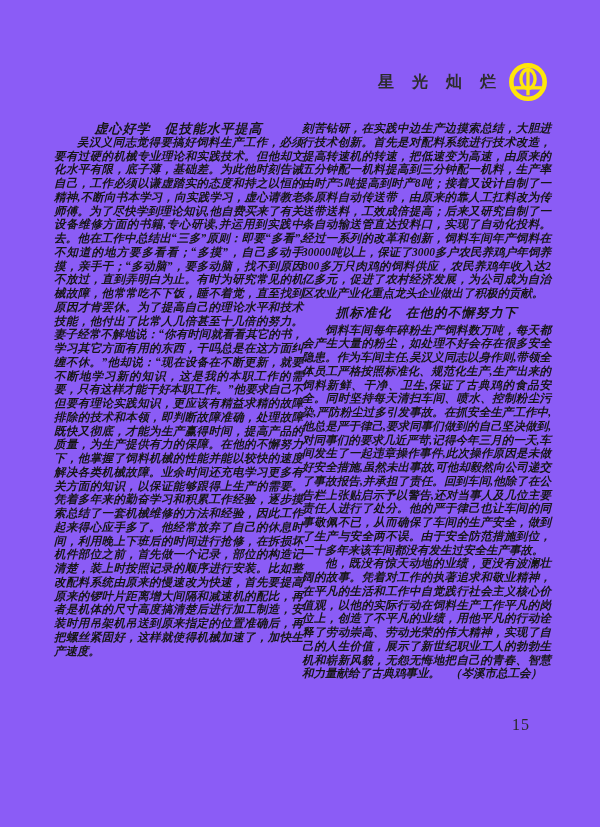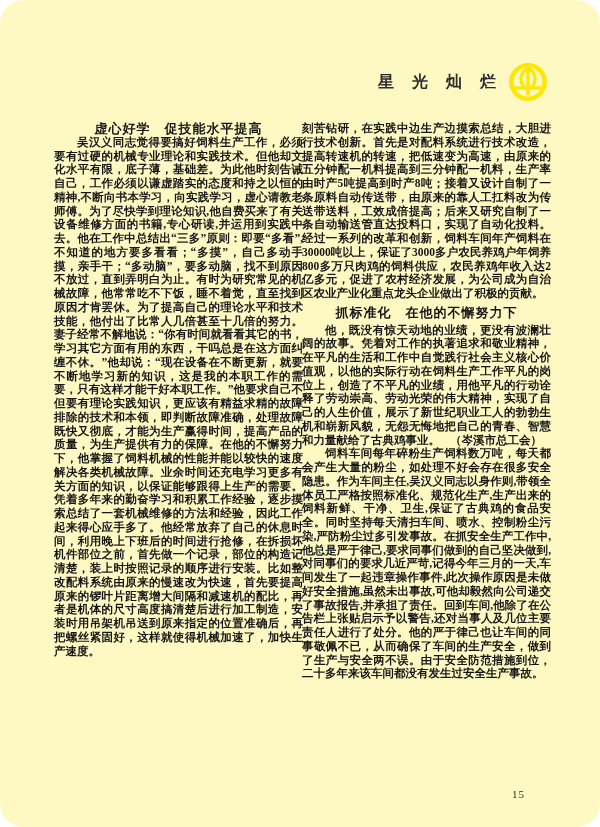--- a/index.html
+++ b/index.html
@@ -11,10 +11,9 @@
   .page {
     position: relative;
     width: 600px; height: 827px;
-    background: #fef9c3;
+    background: #8b5cf6;
     color: #1b1b1b;
     overflow: hidden;
-    border-radius: 24px;
   }
   
   .header {

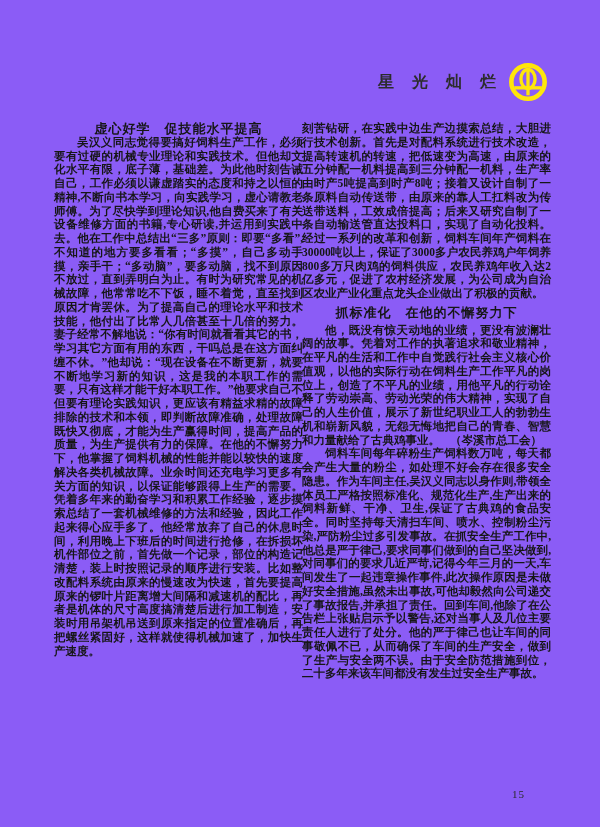--- a/index.html
+++ b/index.html
@@ -41,6 +41,7 @@
     text-justify: inter-character;
     font-weight: 600;
     color: #161616;
+    font-style: italic;
   }
   .col-left { left: 54px; }
   .col-right { left: 302px; }

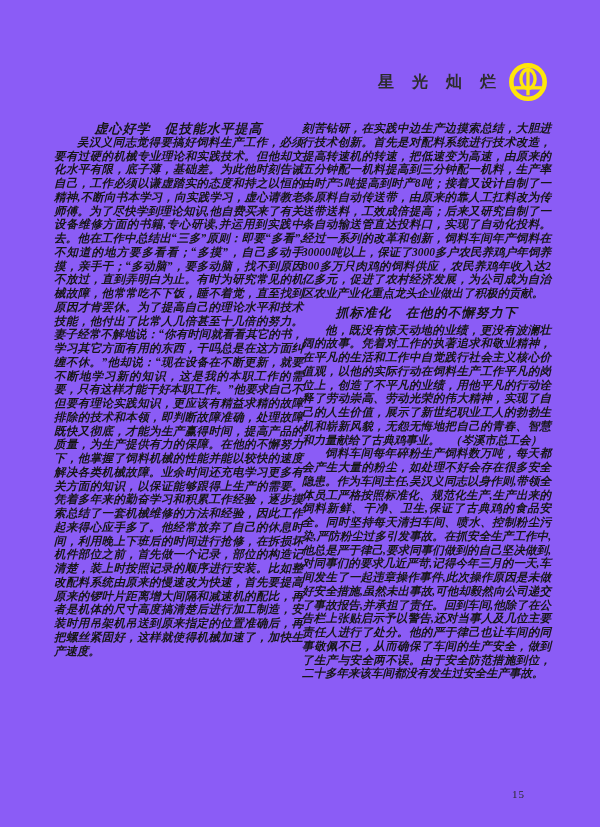--- a/index.html
+++ b/index.html
@@ -90,8 +90,8 @@
   <div class="col col-right">
     <p class="noindent">刻苦钻研，在实践中边生产边摸索总结，大胆进行技术创新。首先是对配料系统进行技术改造，提高转速机的转速，把低速变为高速，由原来的五分钟配一机料提高到三分钟配一机料，生产率由时产5吨提高到时产8吨；接着又设计自制了一条原料自动传送带，由原来的靠人工扛料改为传送带送料，工效成倍提高；后来又研究自制了一条自动输送管直达投料口，实现了自动化投料。经过一系列的改革和创新，饲料车间年产饲料在30000吨以上，保证了3000多户农民养鸡户年饲养800多万只肉鸡的饲料供应，农民养鸡年收入达2亿多元，促进了农村经济发展，为公司成为自治区农业产业化重点龙头企业做出了积极的贡献。</p>
     <h2 class="sec-title inner">抓标准化　在他的不懈努力下</h2>
+    <p>饲料车间每年碎粉生产饲料数万吨，每天都会产生大量的粉尘，如处理不好会存在很多安全隐患。作为车间主任,吴汉义同志以身作则,带领全体员工严格按照标准化、规范化生产,生产出来的饲料新鲜、干净、卫生,保证了古典鸡的食品安全。同时坚持每天清扫车间、喷水、控制粉尘污染,严防粉尘过多引发事故。在抓安全生产工作中,他总是严于律己,要求同事们做到的自己坚决做到,对同事们的要求几近严苛,记得今年三月的一天,车间发生了一起违章操作事件,此次操作原因是未做好安全措施,虽然未出事故,可他却毅然向公司递交了事故报告,并承担了责任。回到车间,他除了在公告栏上张贴启示予以警告,还对当事人及几位主要责任人进行了处分。他的严于律己也让车间的同事敬佩不已，从而确保了车间的生产安全，做到了生产与安全两不误。由于安全防范措施到位，二十多年来该车间都没有发生过安全生产事故。</p>
     <p><span>他，既没有惊天动地的业绩，更没有波澜壮阔的故事。凭着对工作的执著追求和敬业精神，在平凡的生活和工作中自觉践行社会主义核心价值观，以他的实际行动在饲料生产工作平凡的岗位上，创造了不平凡的业绩，用他平凡的行动诠释了劳动崇高、劳动光荣的伟大精神，实现了自己的人生价值，展示了新世纪职业工人的勃勃生机和崭新风貌，无怨无悔地把自己的青春、智慧和力量献给了古典鸡事业。</span><span class="attribution">（岑溪市总工会）</span></p>
-    <p>饲料车间每年碎粉生产饲料数万吨，每天都会产生大量的粉尘，如处理不好会存在很多安全隐患。作为车间主任,吴汉义同志以身作则,带领全体员工严格按照标准化、规范化生产,生产出来的饲料新鲜、干净、卫生,保证了古典鸡的食品安全。同时坚持每天清扫车间、喷水、控制粉尘污染,严防粉尘过多引发事故。在抓安全生产工作中,他总是严于律己,要求同事们做到的自己坚决做到,对同事们的要求几近严苛,记得今年三月的一天,车间发生了一起违章操作事件,此次操作原因是未做好安全措施,虽然未出事故,可他却毅然向公司递交了事故报告,并承担了责任。回到车间,他除了在公告栏上张贴启示予以警告,还对当事人及几位主要责任人进行了处分。他的严于律己也让车间的同事敬佩不已，从而确保了车间的生产安全，做到了生产与安全两不误。由于安全防范措施到位，二十多年来该车间都没有发生过安全生产事故。</p>
   </div>
 
   <div class="pageno">15</div>

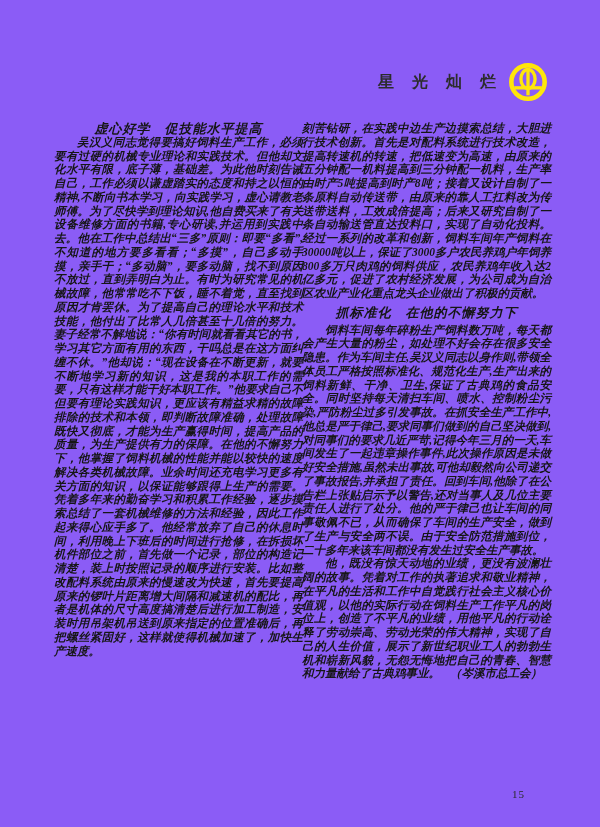--- a/index.html
+++ b/index.html
@@ -59,8 +59,8 @@
   .attribution { padding-left: 10px; white-space: nowrap; }
   .pageno {
     position: absolute;
-    left: 512px; top: 788px;
-    font-size: 11px;
+    left: 512px; top: 716px;
+    font-size: 16px;
     letter-spacing: 1px;
     color: #2a2a2a;
   }

